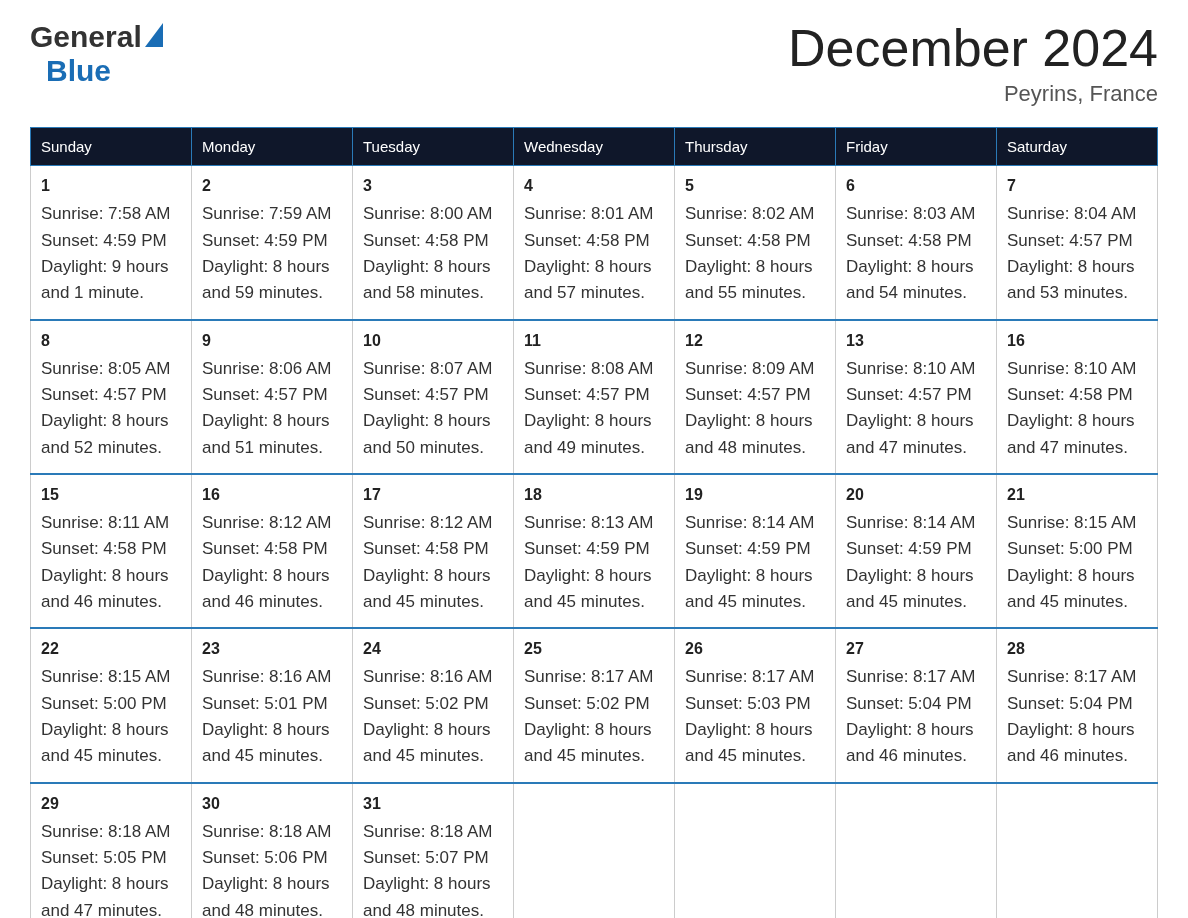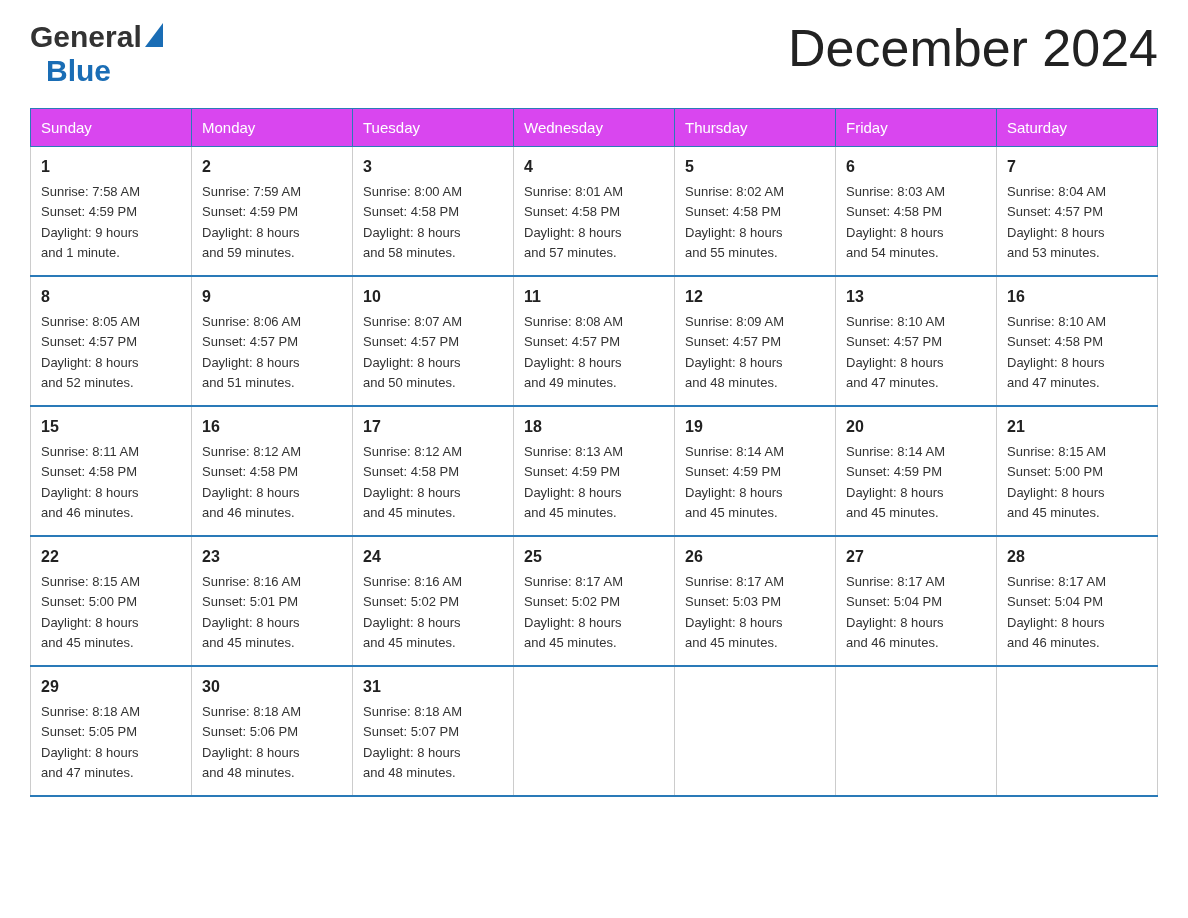--- a/index.html
+++ b/index.html
@@ -107,6 +107,7 @@
   </div>
   <div class="title-section">
     <div class="month-title">December 2024</div>
+    <div class="location">Peyrins, France</div>
   </div>
 </div>
 

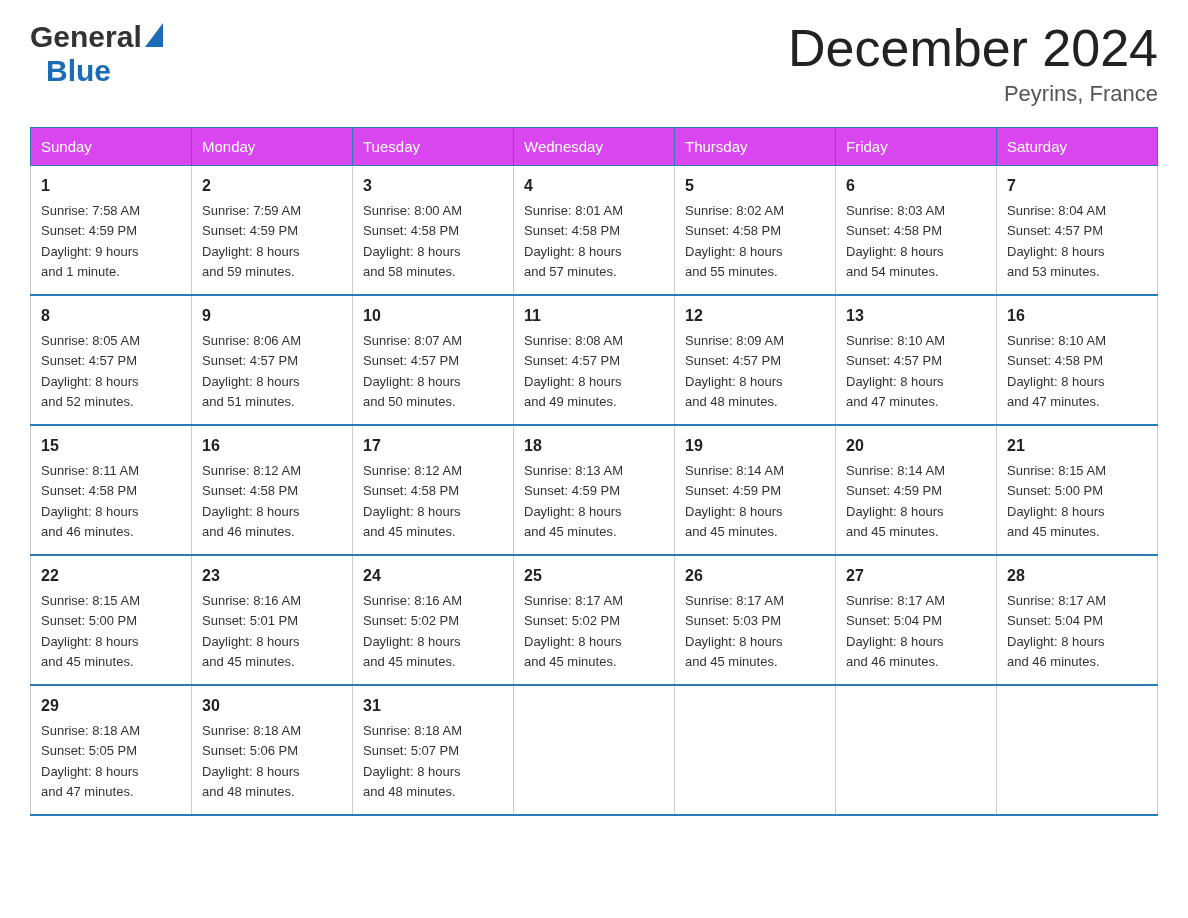--- a/index.html
+++ b/index.html
@@ -36,7 +36,7 @@
       font-size: 13.5px;
     }
     .calendar-table thead tr th {
-      background-color: #d946ef;
+      background-color: #0f172a;
       color: #fff;
       padding: 10px 10px;
       text-align: left;

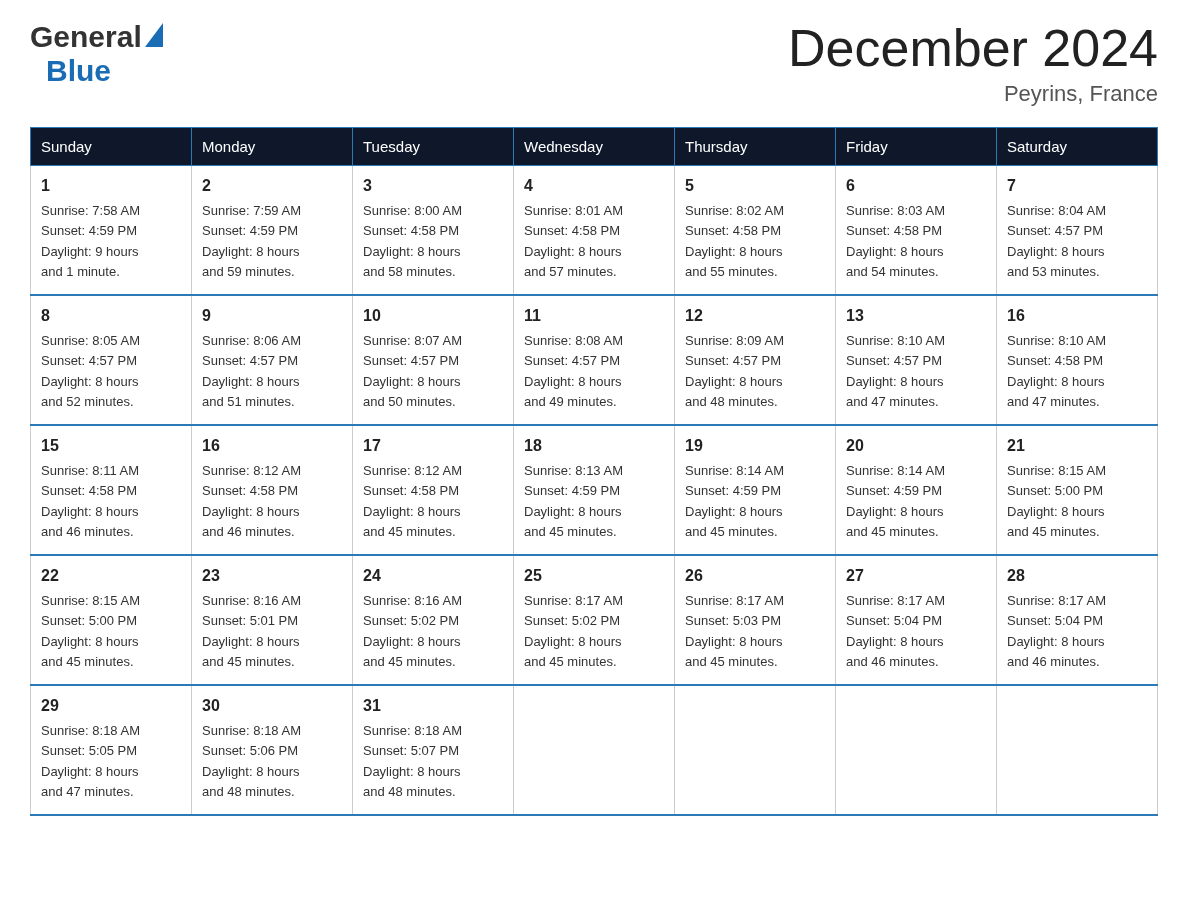--- a/index.html
+++ b/index.html
@@ -61,7 +61,7 @@
       margin-bottom: 3px;
     }
     .calendar-table tbody tr td .day-info {
-      font-size: 13px;
+      font-size: 17px;
       color: #333;
       line-height: 1.55;
       margin-top: 38px;

